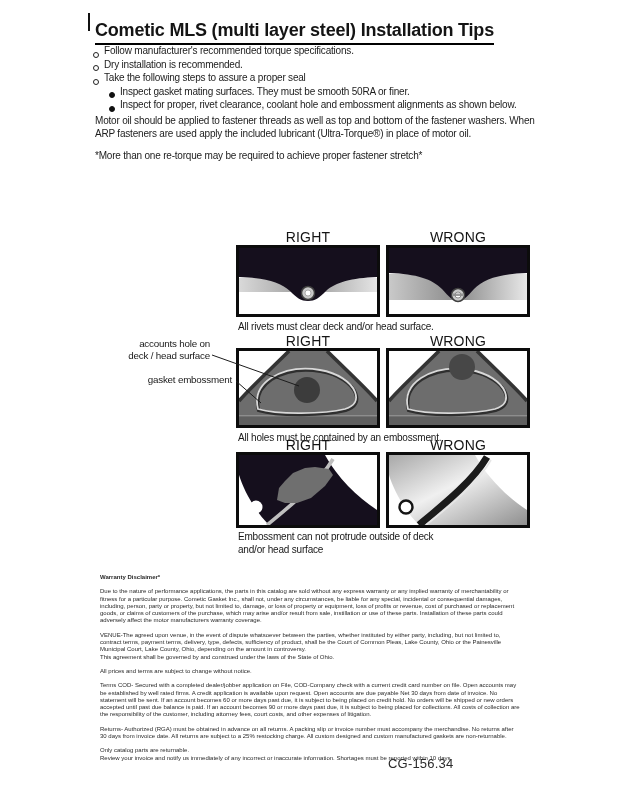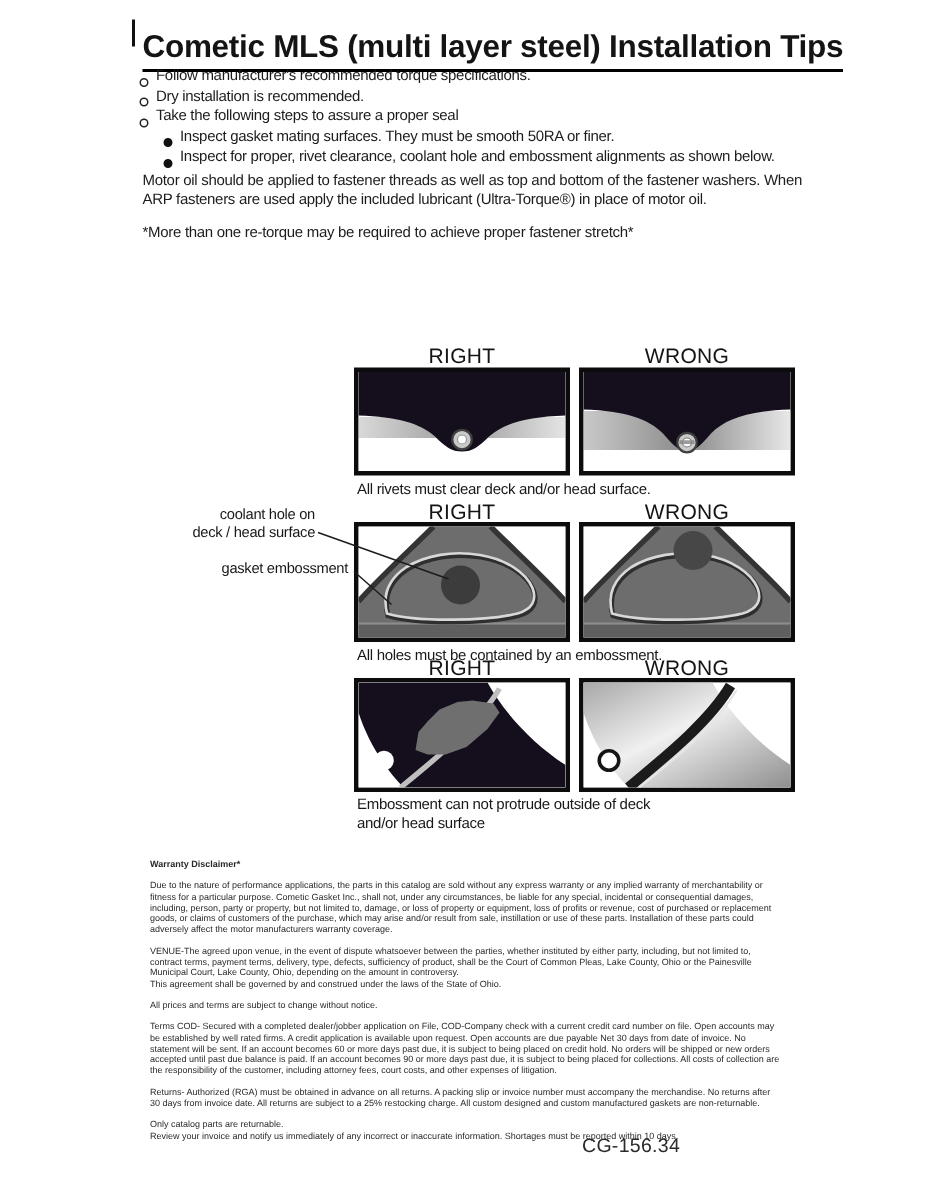--- a/index.html
+++ b/index.html
@@ -9,7 +9,7 @@
   }
   .reg-mark{position:absolute;left:88px;top:13px;width:2px;height:18px;background:#111;}
   .title{
-    position:absolute;left:95px;top:20px;font-size:21px;font-weight:bold;letter-spacing:-0.2px;
+    position:absolute;left:95px;top:20px;font-size:18px;font-weight:bold;letter-spacing:-0.2px;
     border-bottom:2px solid #000;padding-bottom:2px;color:#141414;
   }
   .bullets{position:absolute;left:93px;top:44px;width:470px;font-size:10px;letter-spacing:-0.2px;}

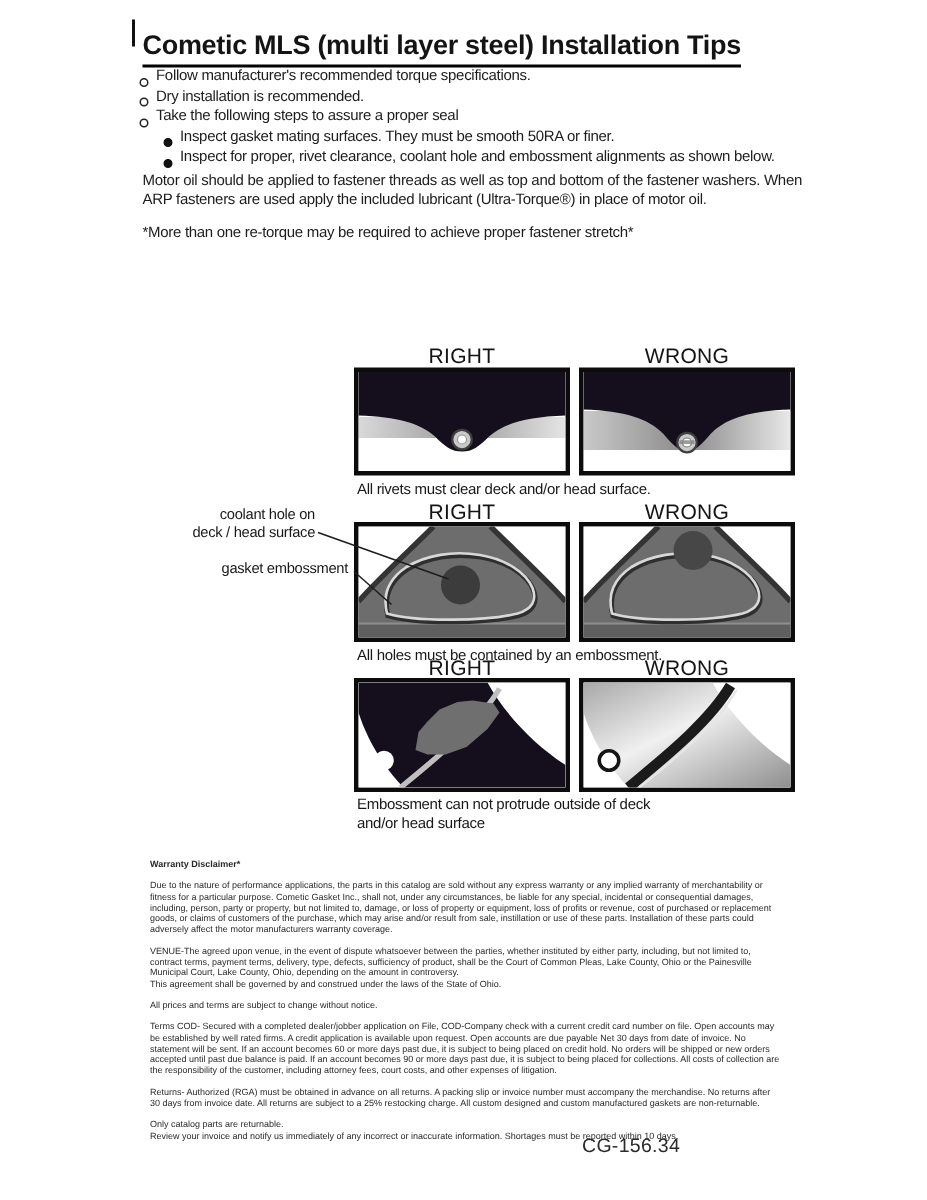--- a/index.html
+++ b/index.html
@@ -117,7 +117,7 @@
     <div class="hdr" style="left:386px;top:105px;">WRONG</div>
 
     <div class="fig-label" style="left:95px;top:110px;width:115px;">
-      <div>coolant hole on</div>
+      <div>accounts hole on</div>
       <div>deck / head surface</div>
     </div>
     <div class="fig-label" style="left:95px;top:146px;width:137px;">gasket embossment</div>

